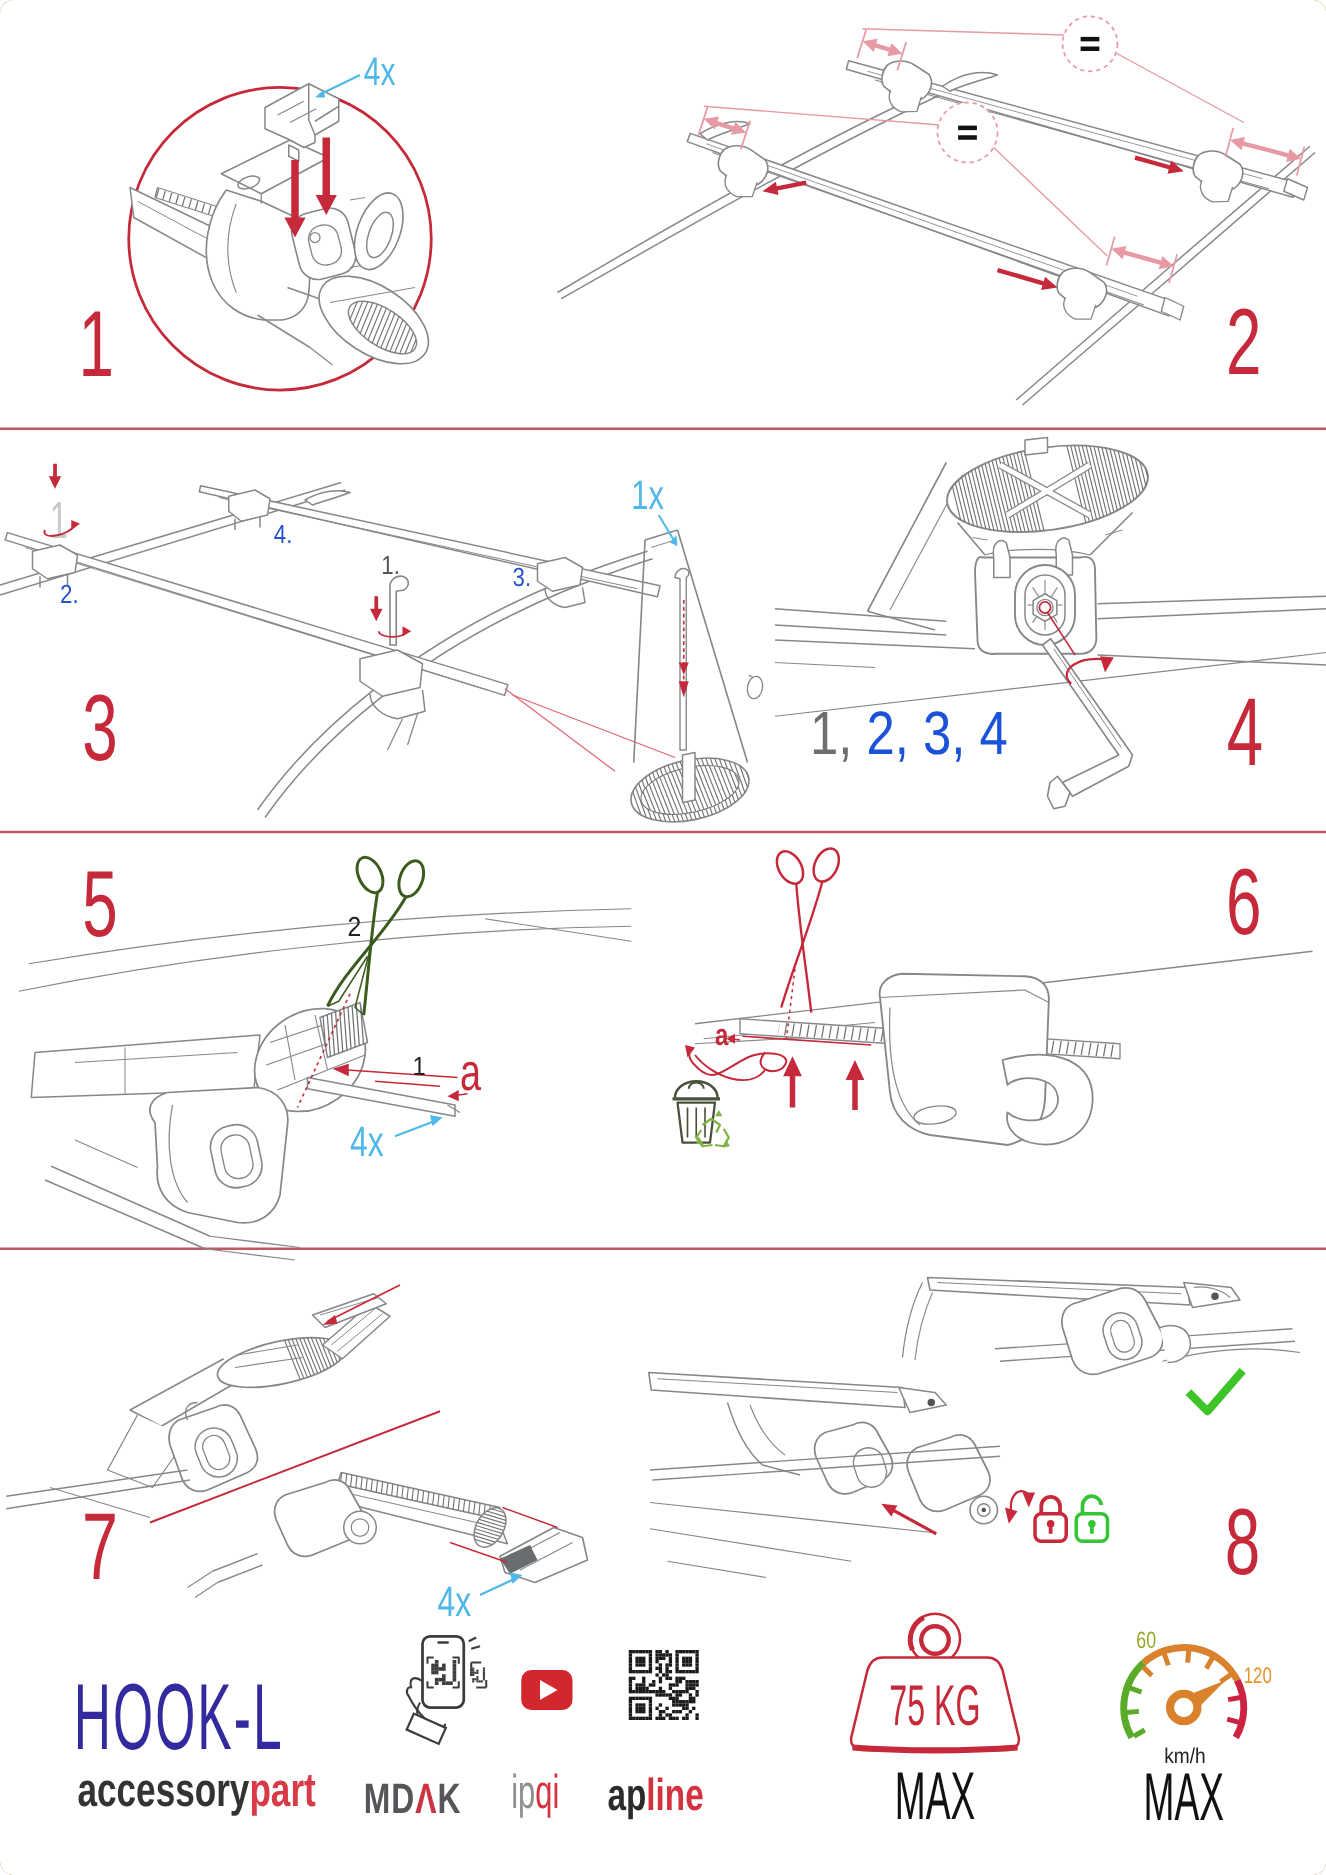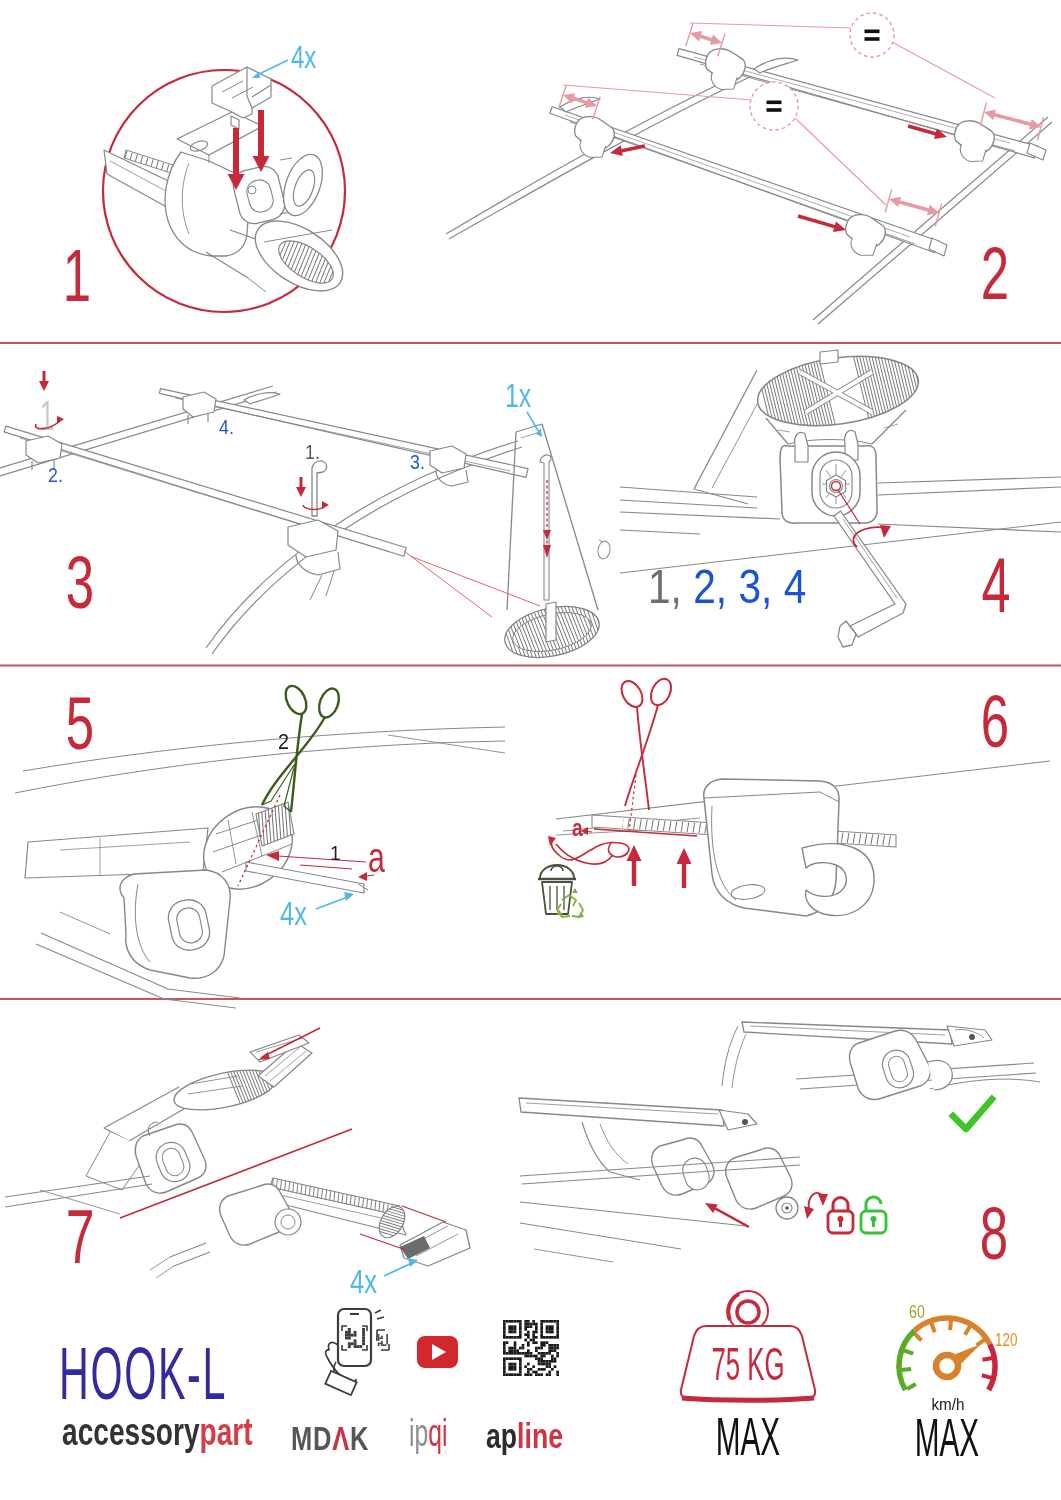--- a/index.html
+++ b/index.html
@@ -2,7 +2,7 @@
 <html><head><meta charset="utf-8">
 <style>
 html,body{margin:0;padding:0;background:#ffffff;}
-#page{position:relative;width:1061px;height:1500px;background:#a16207;overflow:hidden;}
+#page{position:relative;width:1061px;height:1500px;background:#a16207;overflow:hidden;border-radius:11px;}
 svg{position:absolute;top:0;left:0;}
 </style></head><body>
 <div id="page">

